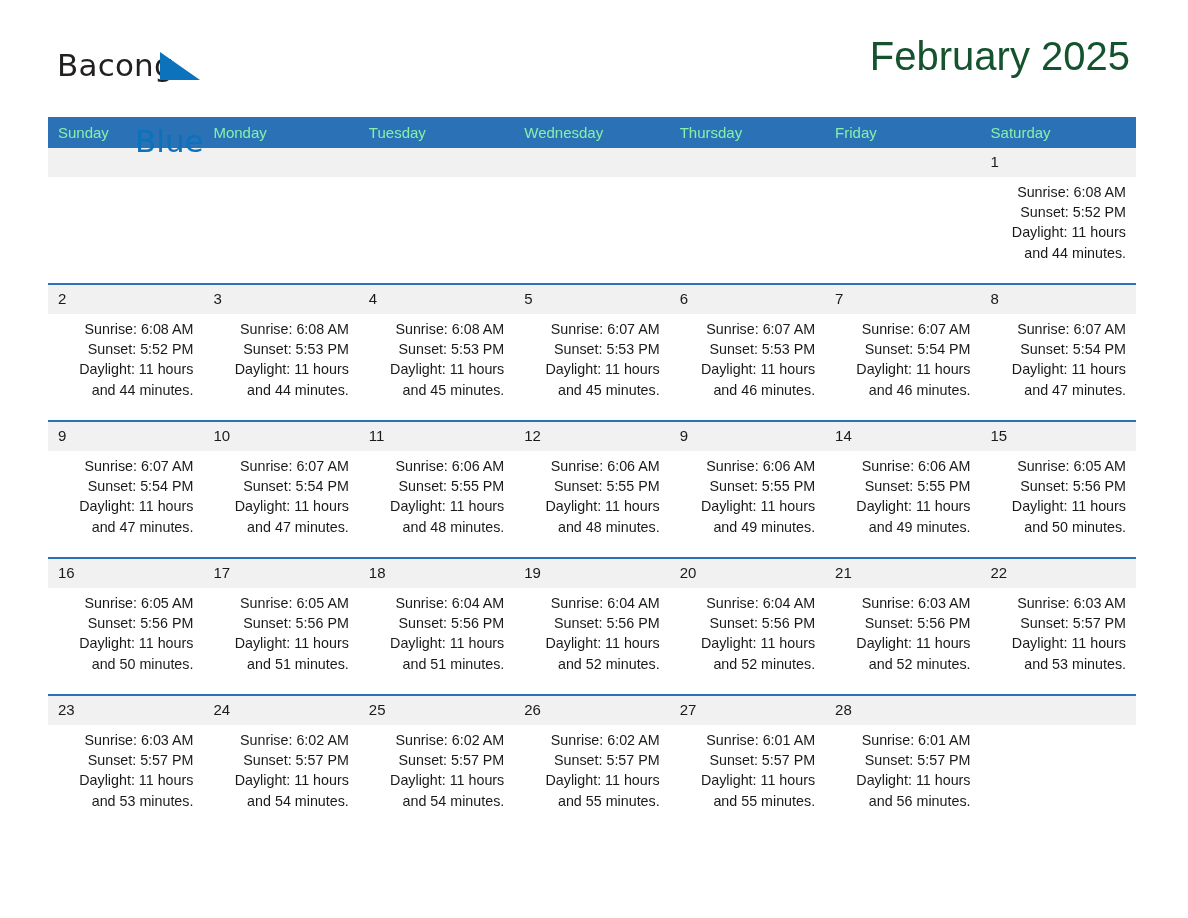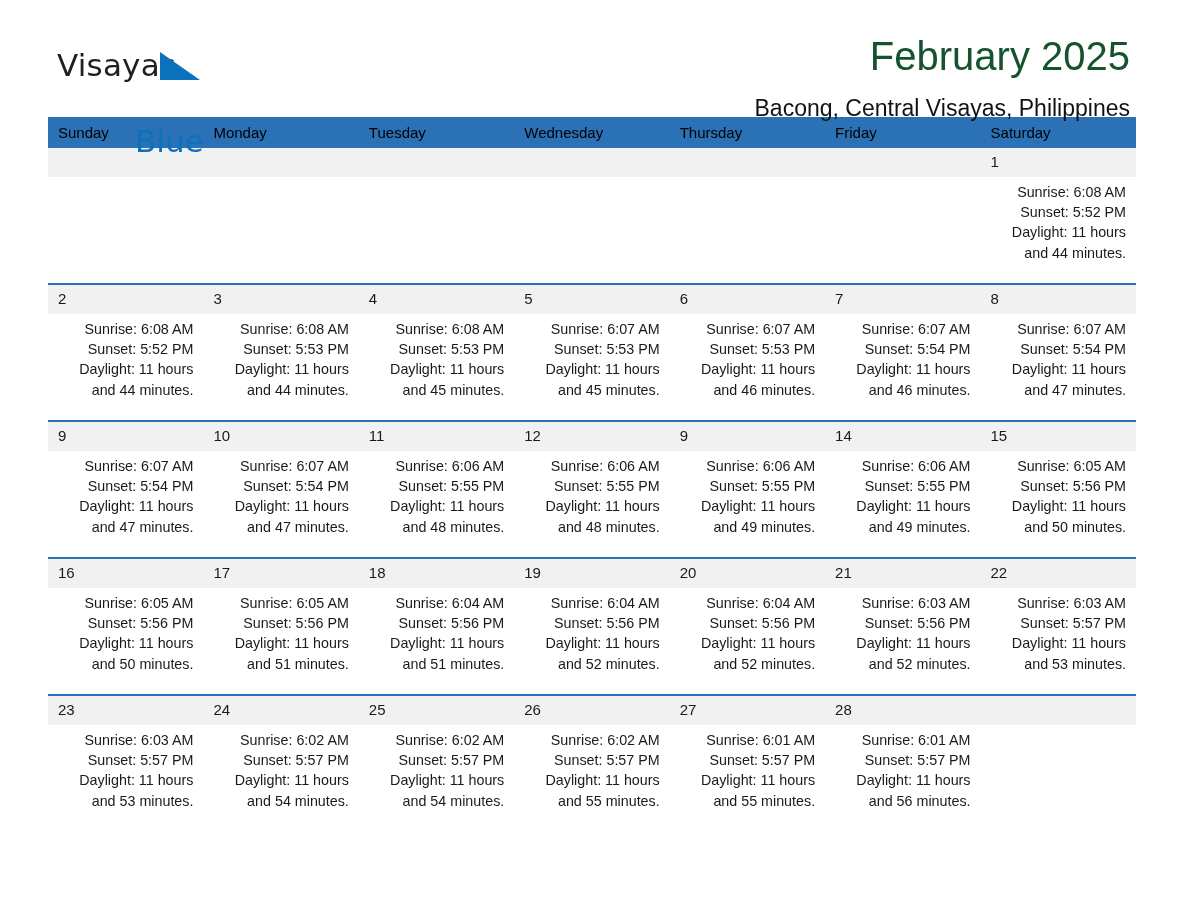--- a/index.html
+++ b/index.html
@@ -145,7 +145,7 @@
   <div class="top">
 
     <div class="logo">
-      <span class="logo-general">Visayas</span>
+      <span class="logo-general">Bacong</span>
       <span class="logo-tri"></span>
       <span class="logo-blue">Blue</span>
     </div>

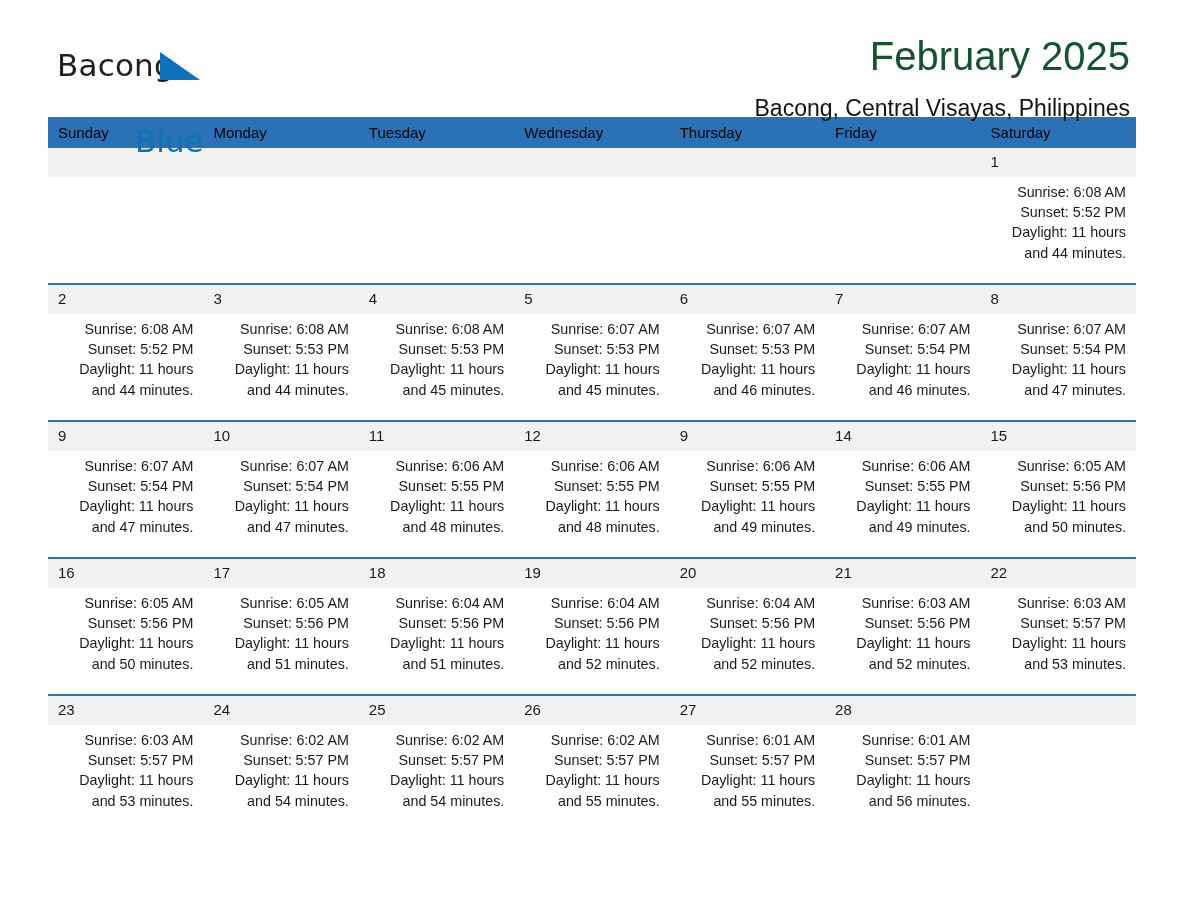--- a/index.html
+++ b/index.html
@@ -152,7 +152,6 @@
 
     <div class="title-block">
       <div class="title">February 2025</div>
-      <div class="subtitle">Bacong, Central Visayas, Philippines</div>
     </div>
 
   </div>

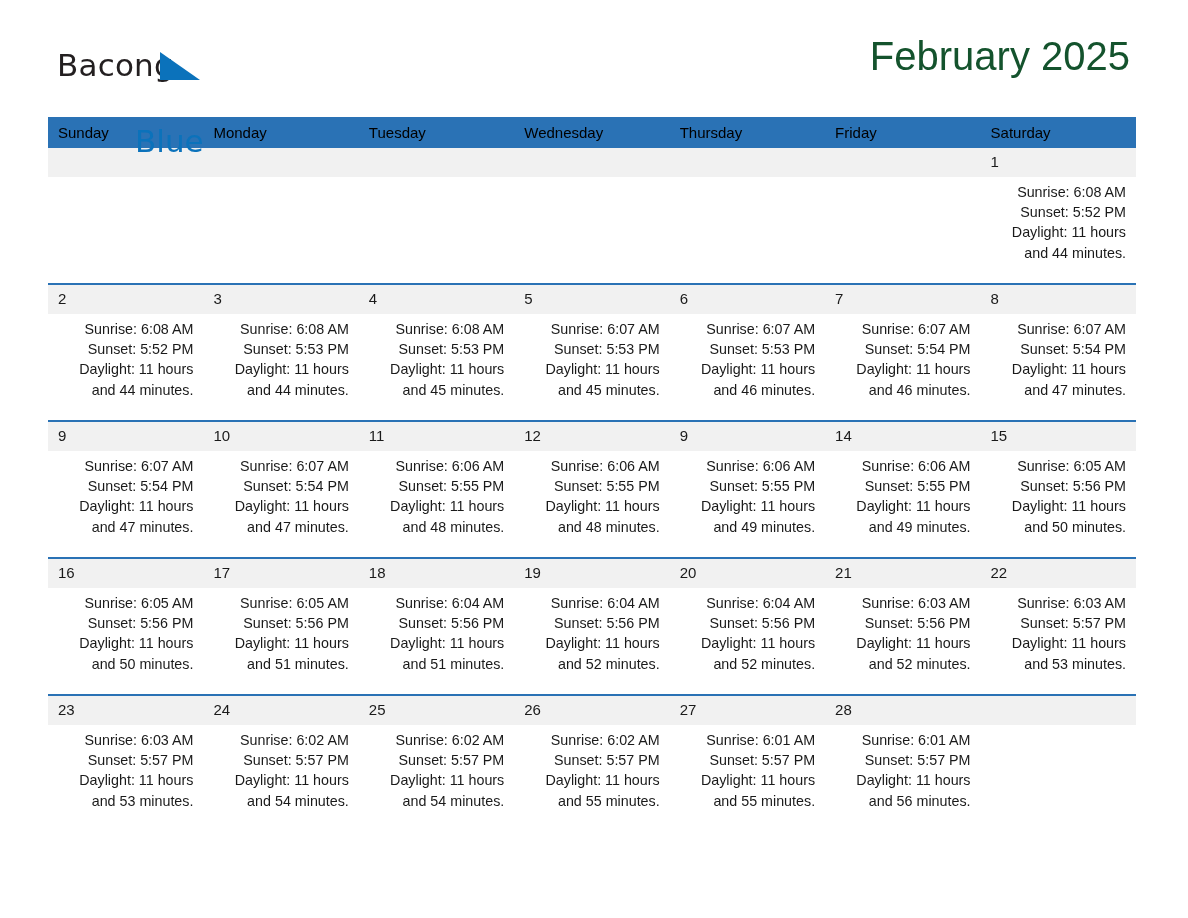--- a/index.html
+++ b/index.html
@@ -95,7 +95,7 @@
   }
   .calendar th {
     background: #2a72b5;
-    color: #000000;
+    color: #86efac;
     font-size: 15px;
     font-weight: 400;
     text-align: left;

